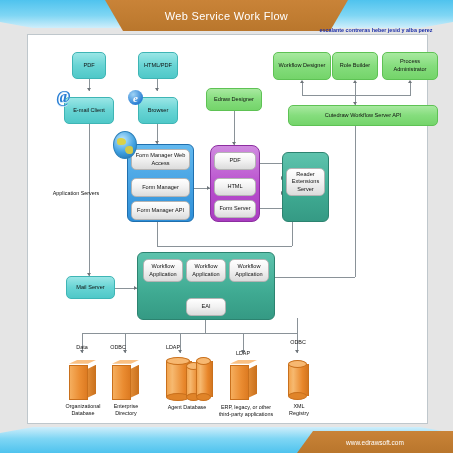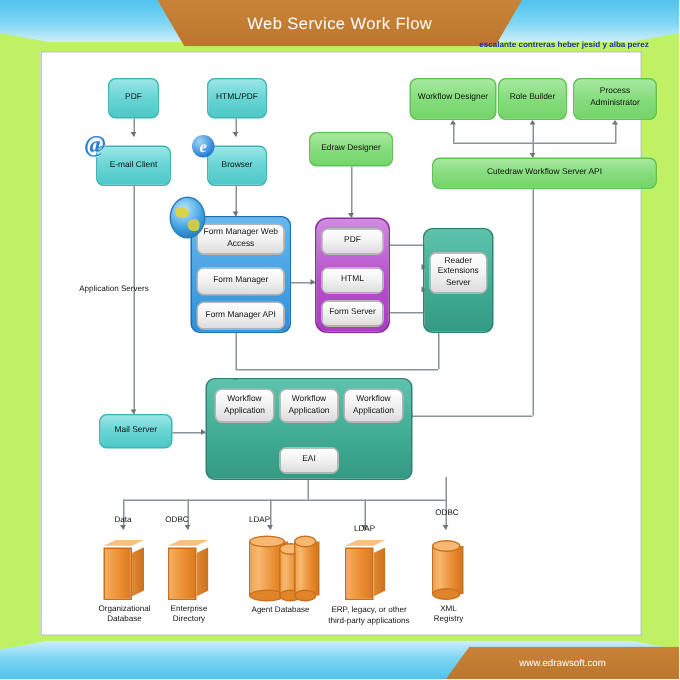--- a/index.html
+++ b/index.html
@@ -4,7 +4,7 @@
 <style>
   html,body{margin:0;padding:0;background:#ffffff;}
   body{font-family:"Liberation Sans",sans-serif;}
-  #stage{position:relative;width:453px;height:453px;overflow:hidden;background:#bef264;}
+  #stage{position:relative;width:453px;height:453px;overflow:hidden;background:#e5e5e5;}
 
   
   .band-blue{position:absolute;left:0;top:0;width:453px;height:28px;

